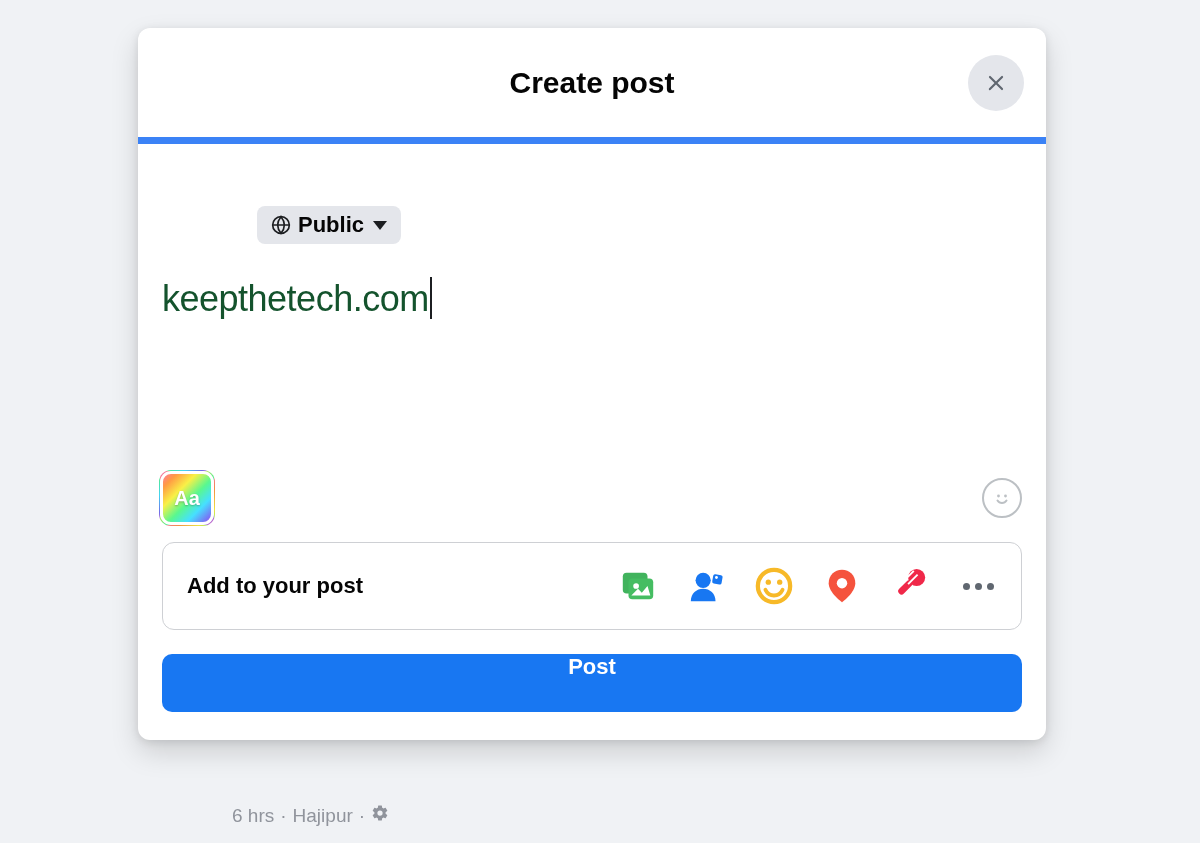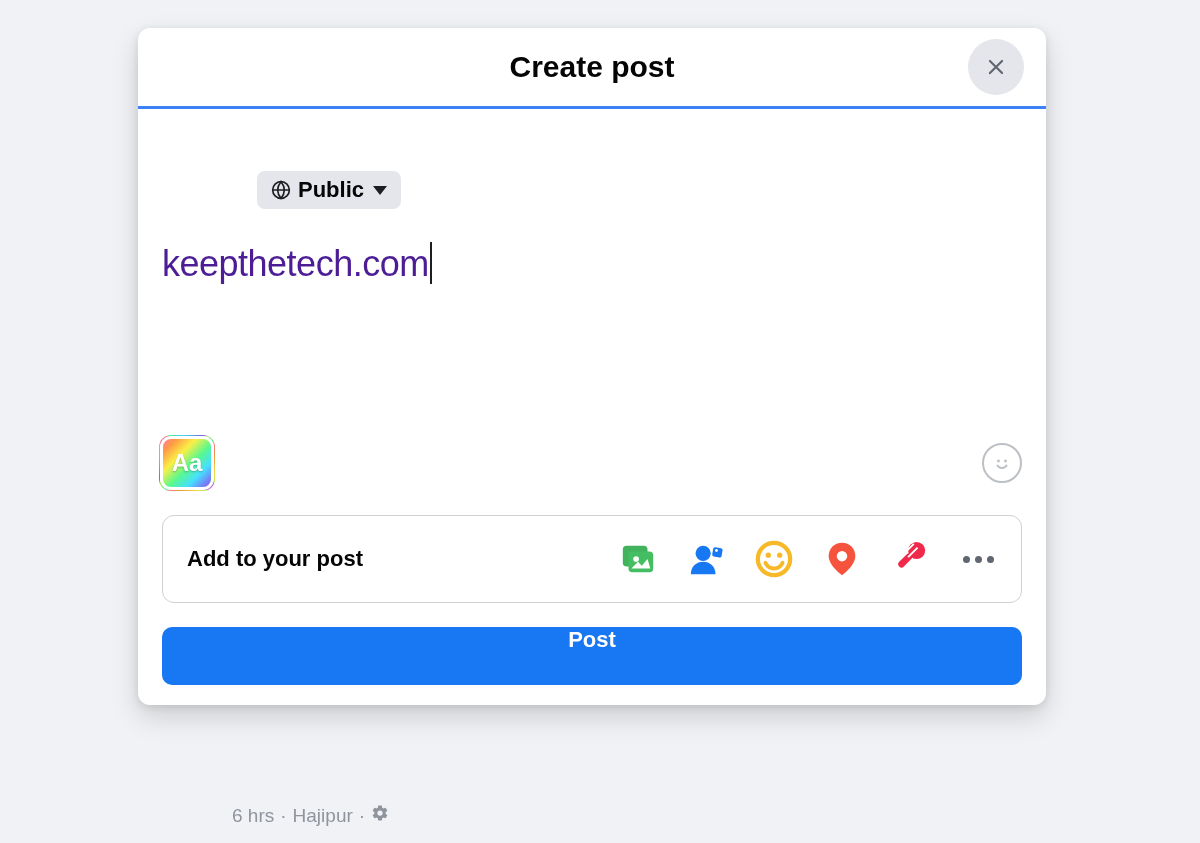--- a/index.html
+++ b/index.html
@@ -25,8 +25,8 @@
       box-shadow: 0 2px 8px rgba(0,0,0,0.1), 0 12px 28px rgba(0,0,0,0.15);
     }
     .dialog-header {
-      height: 81px;
-      border-bottom: 3px solid #3b82f6;
+      height: 116px;
+      border-bottom: 7px solid #3b82f6;
       display: flex;
       align-items: center;
       justify-content: center;

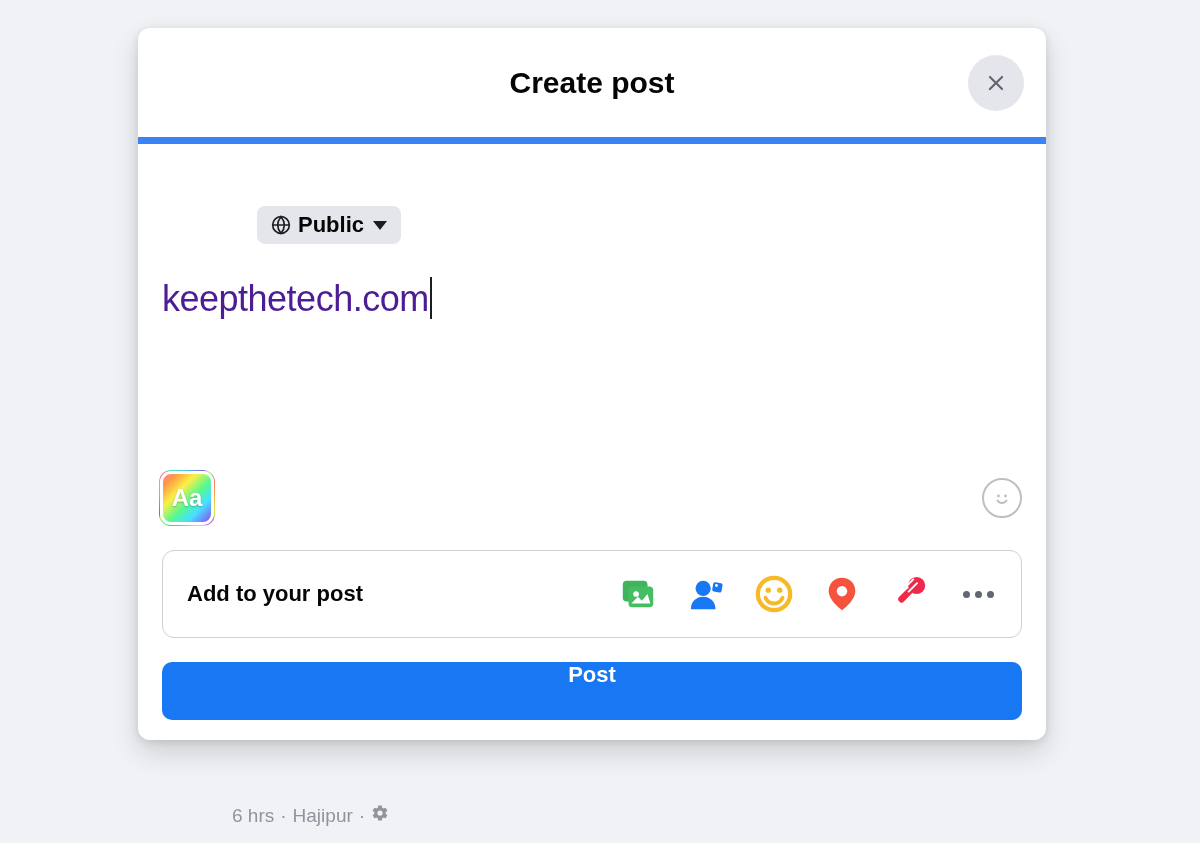--- a/index.html
+++ b/index.html
@@ -53,7 +53,7 @@
     }
     .close-btn svg { width: 26px; height: 26px; }
     .dialog-body {
-      padding: 24px 24px 12px 24px;
+      padding: 24px 24px 20px 24px;
     }
     .privacy-row {
       padding-left: 95px;

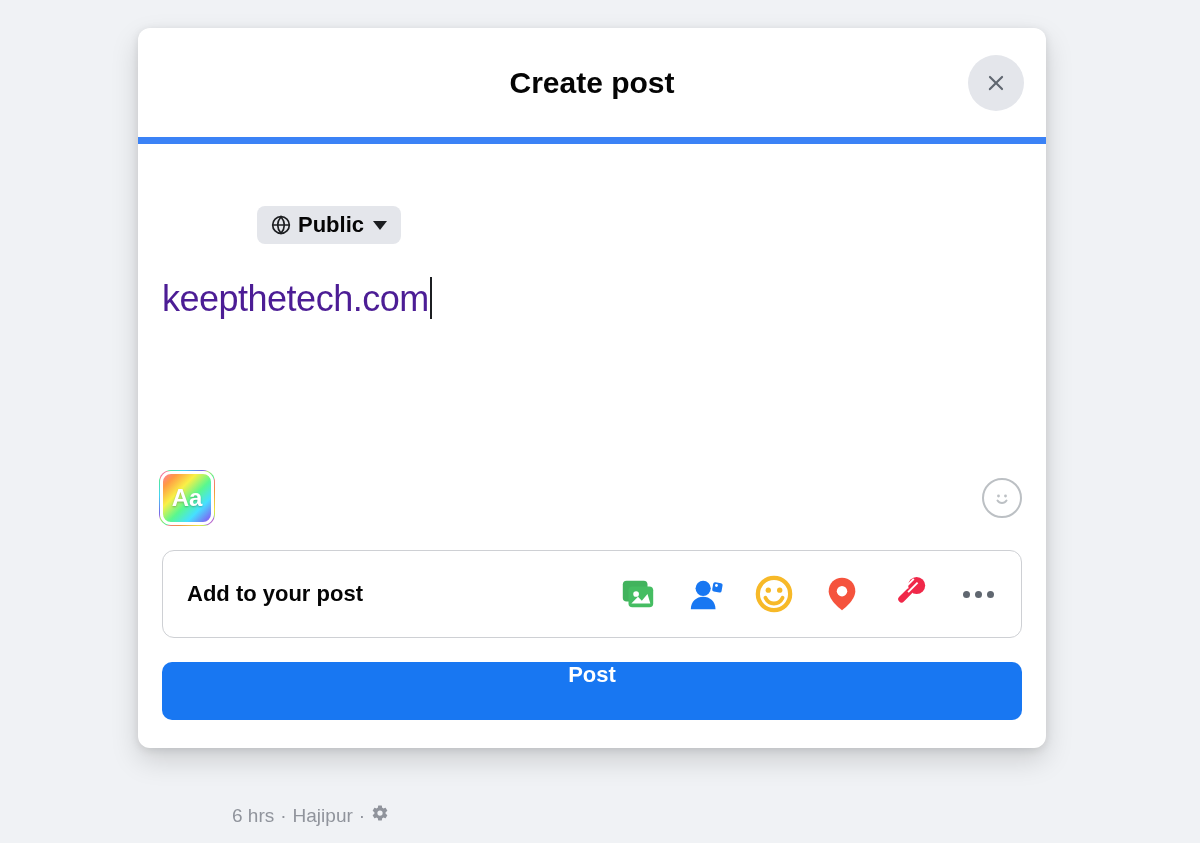--- a/index.html
+++ b/index.html
@@ -81,7 +81,7 @@
     .compose-text {
       font-size: 36px;
       font-weight: 300;
-      color: #4c1d95;
+      color: #14532d;
       outline: none;
       word-wrap: break-word;
       letter-spacing: -0.5px;

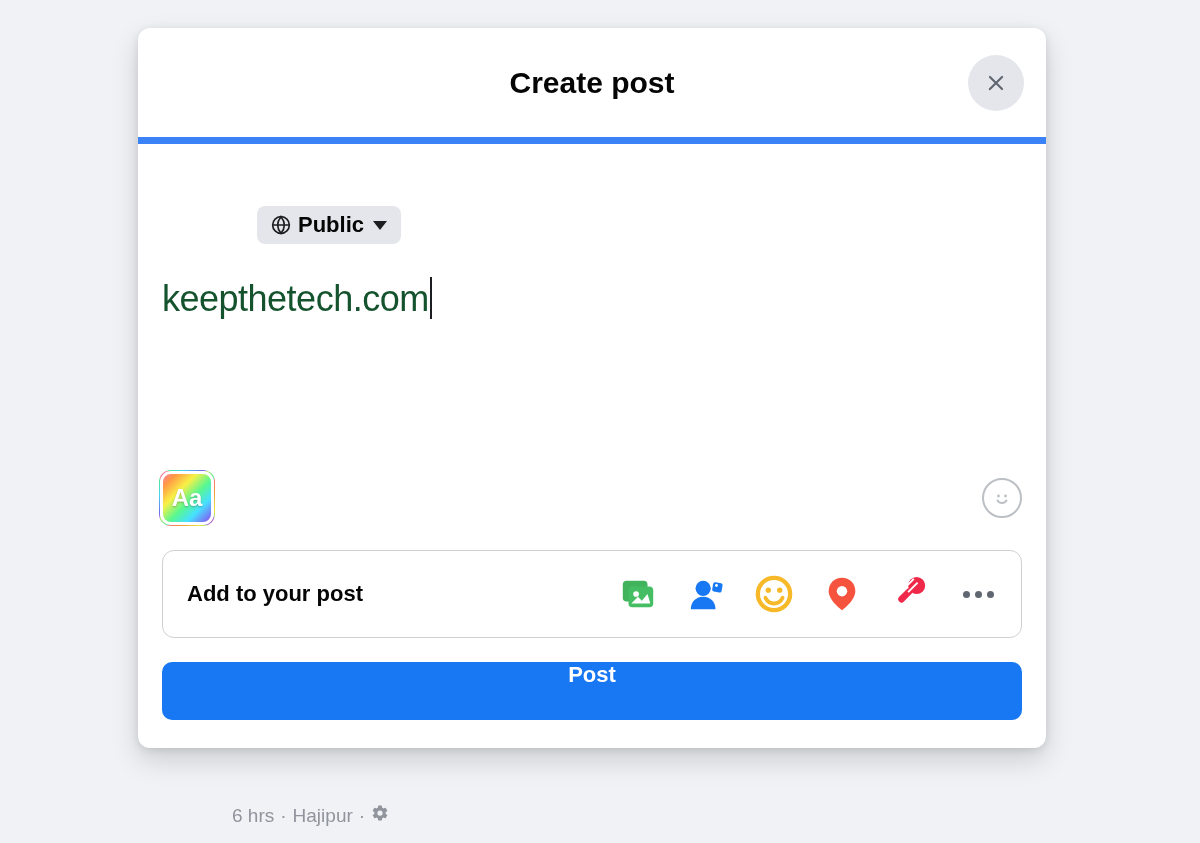--- a/index.html
+++ b/index.html
@@ -119,7 +119,7 @@
     .bg-color-btn .aa {
       color: #fff;
       font-weight: 700;
-      font-size: 24px;
+      font-size: 20px;
       text-shadow: 0 1px 2px rgba(0,0,0,0.25);
       text-align: right;
     }

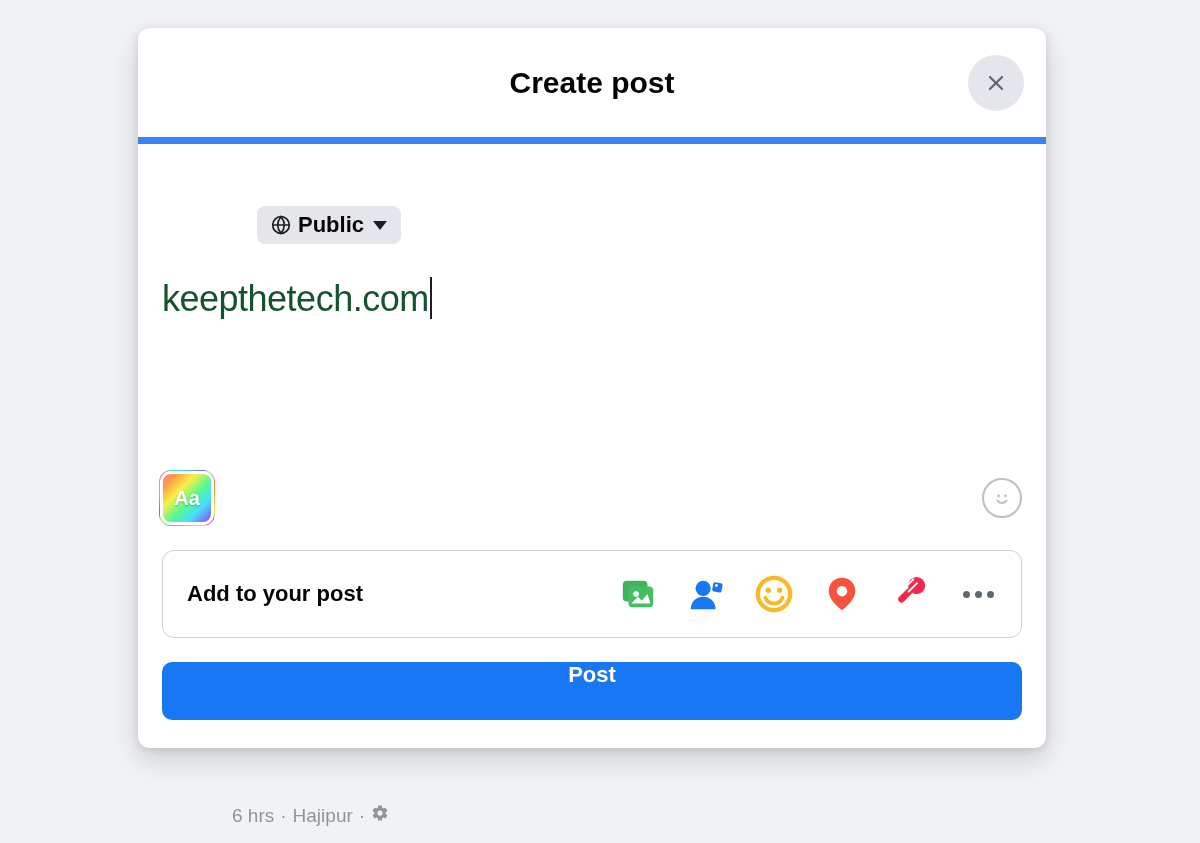--- a/index.html
+++ b/index.html
@@ -135,7 +135,7 @@
     }
     .emoji-btn svg { width: 24px; height: 24px; }
     .add-section {
-      margin-top: 24px;
+      margin-top: 16px;
       border: 1px solid #ced0d4;
       border-radius: 12px;
       height: 88px;

